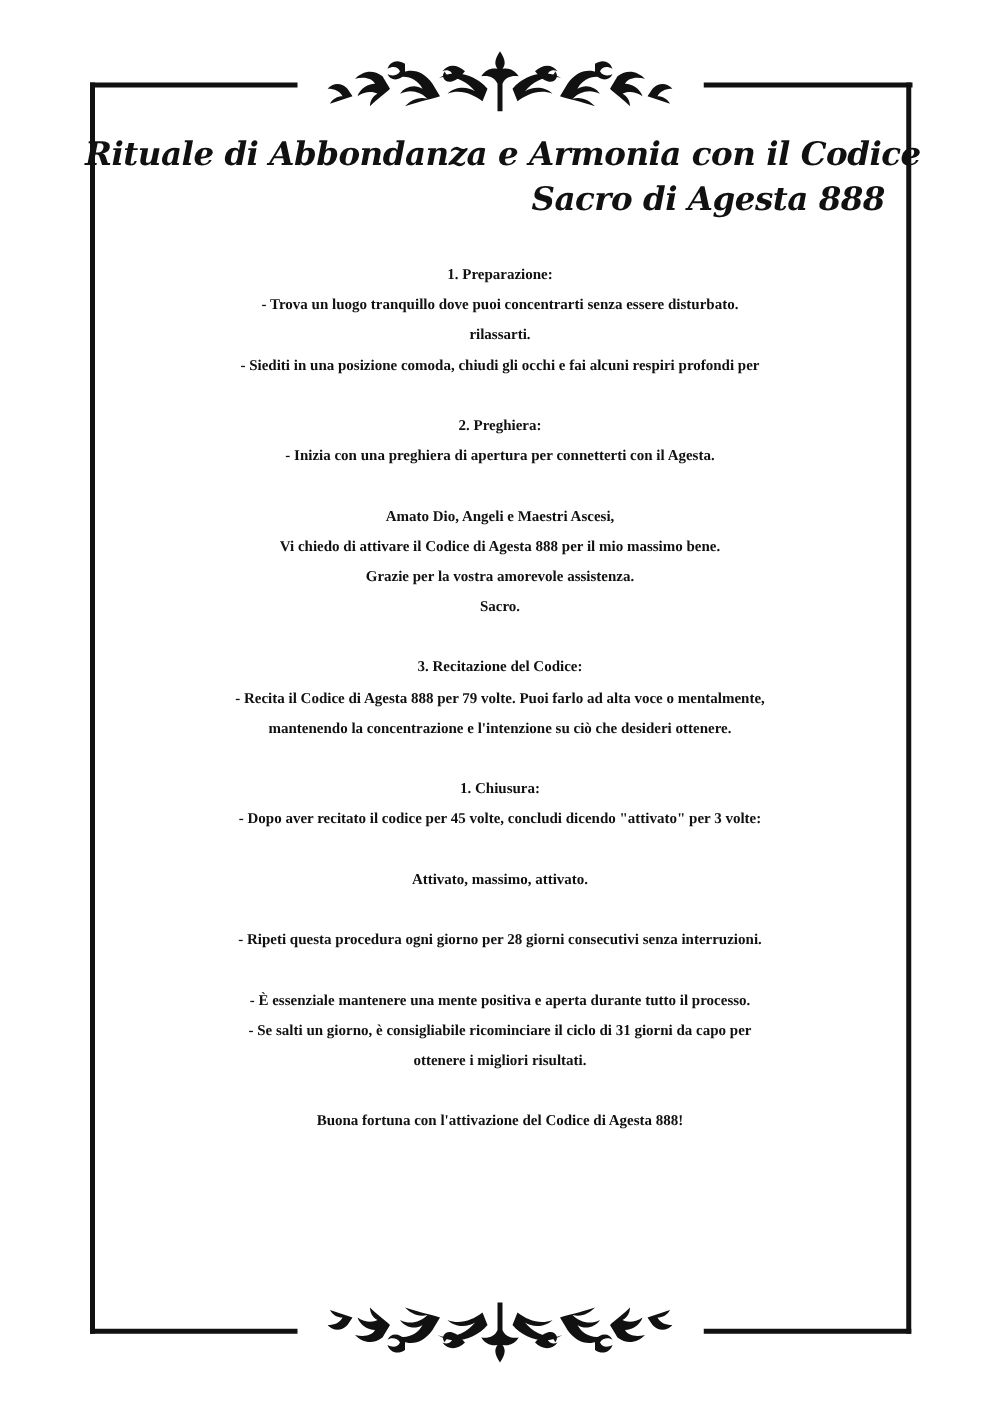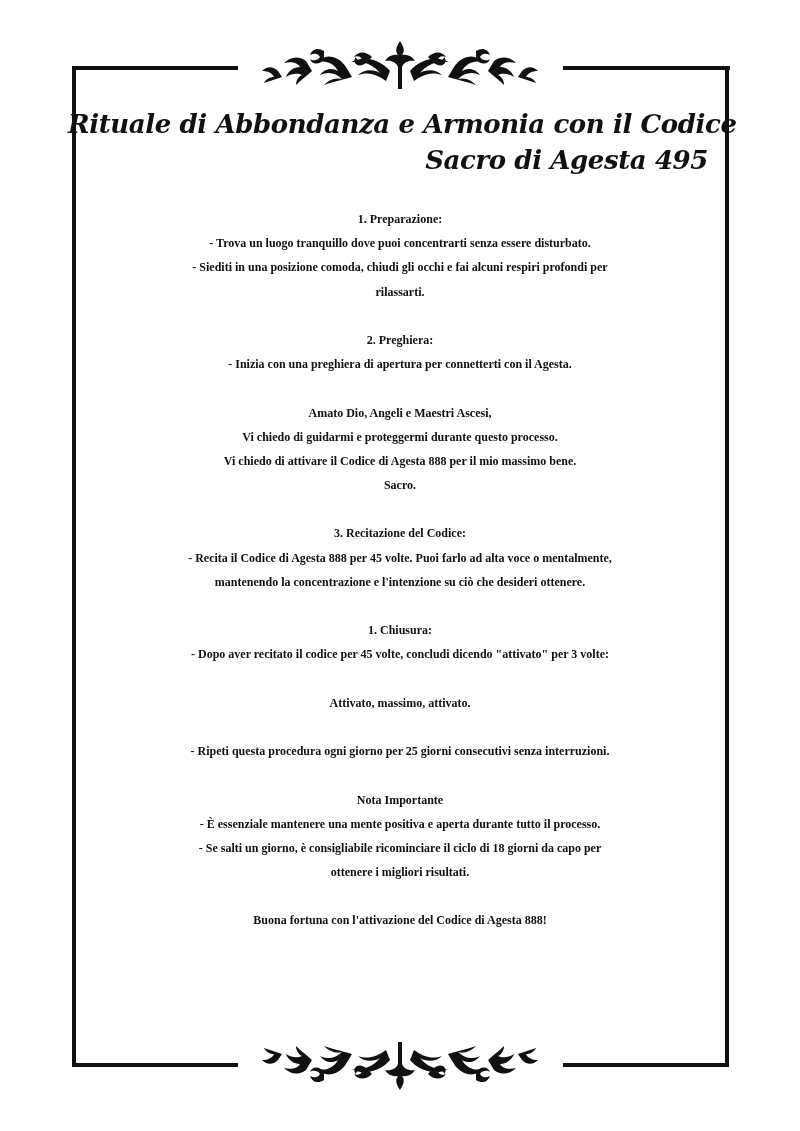--- a/index.html
+++ b/index.html
@@ -82,7 +82,7 @@
 
 <div class="title">
   <div>Rituale di Abbondanza e Armonia con il Codice</div>
-  <div>Sacro di Agesta 495</div>
+  <div>Sacro di Agesta 888</div>
 </div>
 
 <div class="body-text">

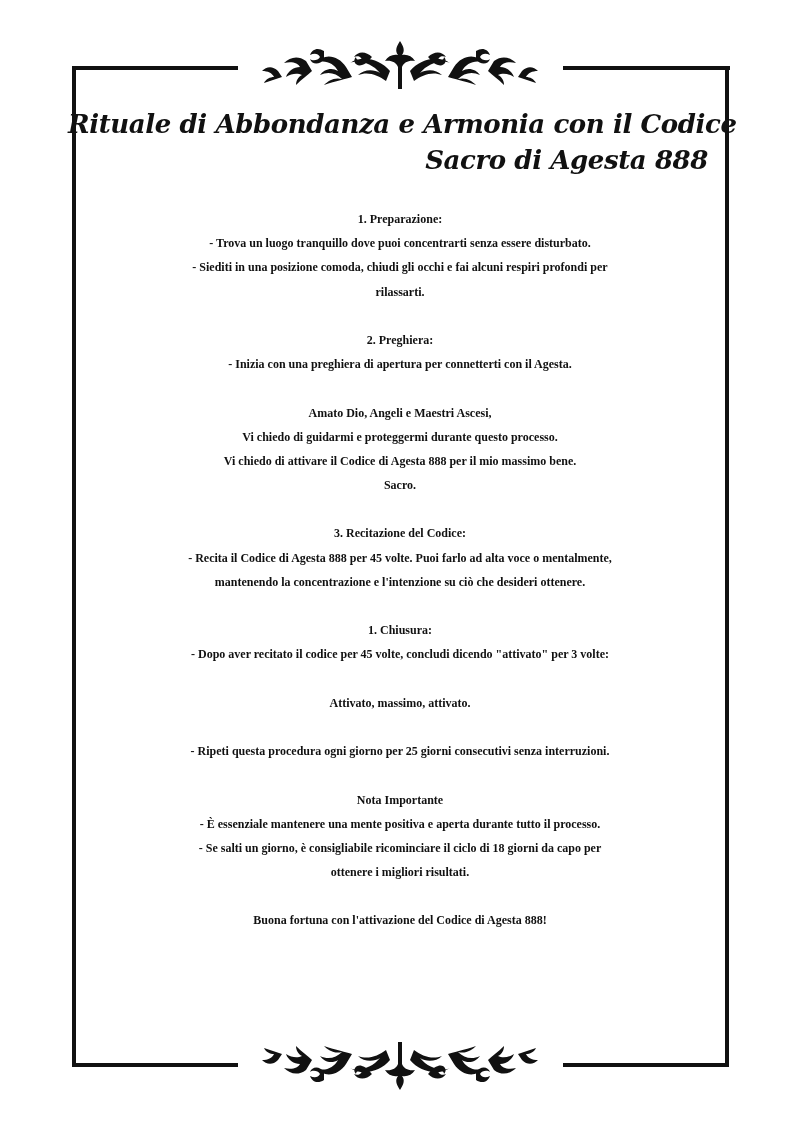--- a/index.html
+++ b/index.html
@@ -89,8 +89,8 @@
   <div>
     <div class="line heading">1. Preparazione:</div>
     <div class="line">- Trova un luogo tranquillo dove puoi concentrarti senza essere disturbato.</div>
+    <div class="line">rilassarti.</div>
     <div class="line">- Siediti in una posizione comoda, chiudi gli occhi e fai alcuni respiri profondi per</div>
-    <div class="line">rilassarti.</div>
   </div>
   <div class="blank"></div>
 

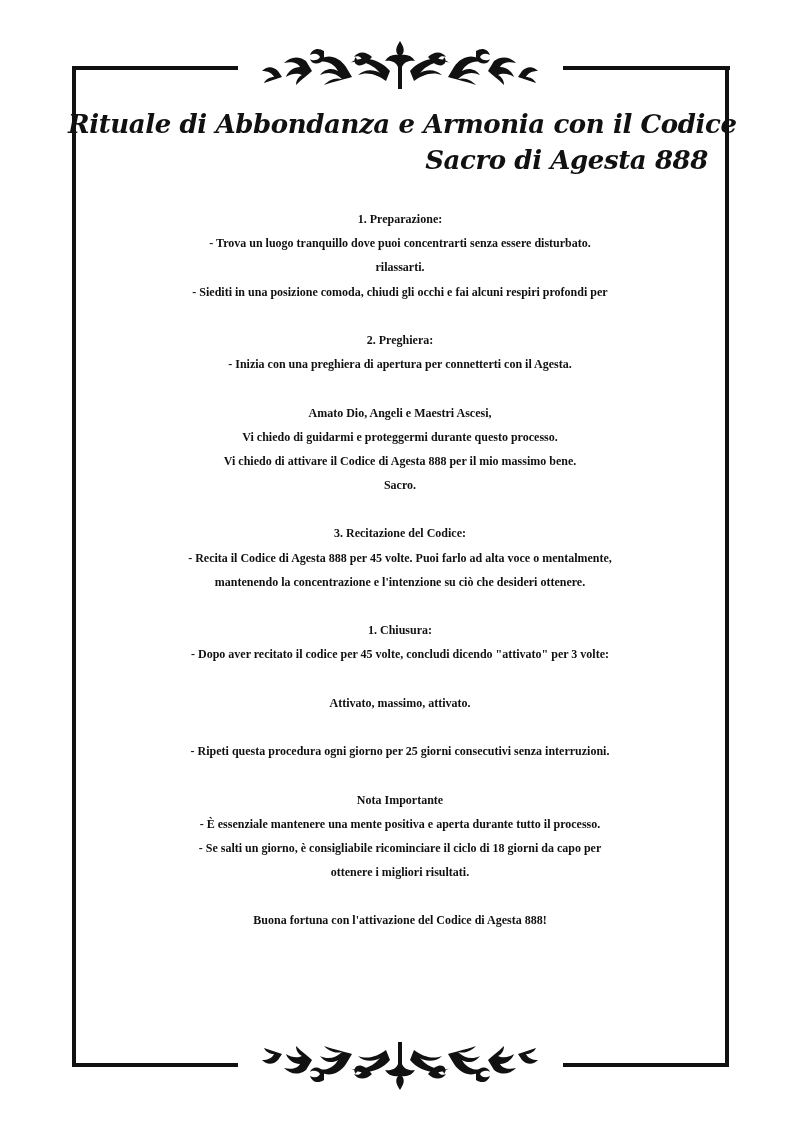--- a/index.html
+++ b/index.html
@@ -99,7 +99,6 @@
     <div class="line">- Inizia con una preghiera di apertura per connetterti con il Agesta.</div>
     <div class="blank"></div>
     <div class="line">Amato Dio, Angeli e Maestri Ascesi,</div>
-    <div class="line">Vi chiedo di guidarmi e proteggermi durante questo processo.</div>
     <div class="line">Vi chiedo di attivare il Codice di Agesta 888 per il mio massimo bene.</div>
     <div class="line">Sacro.</div>
   </div>

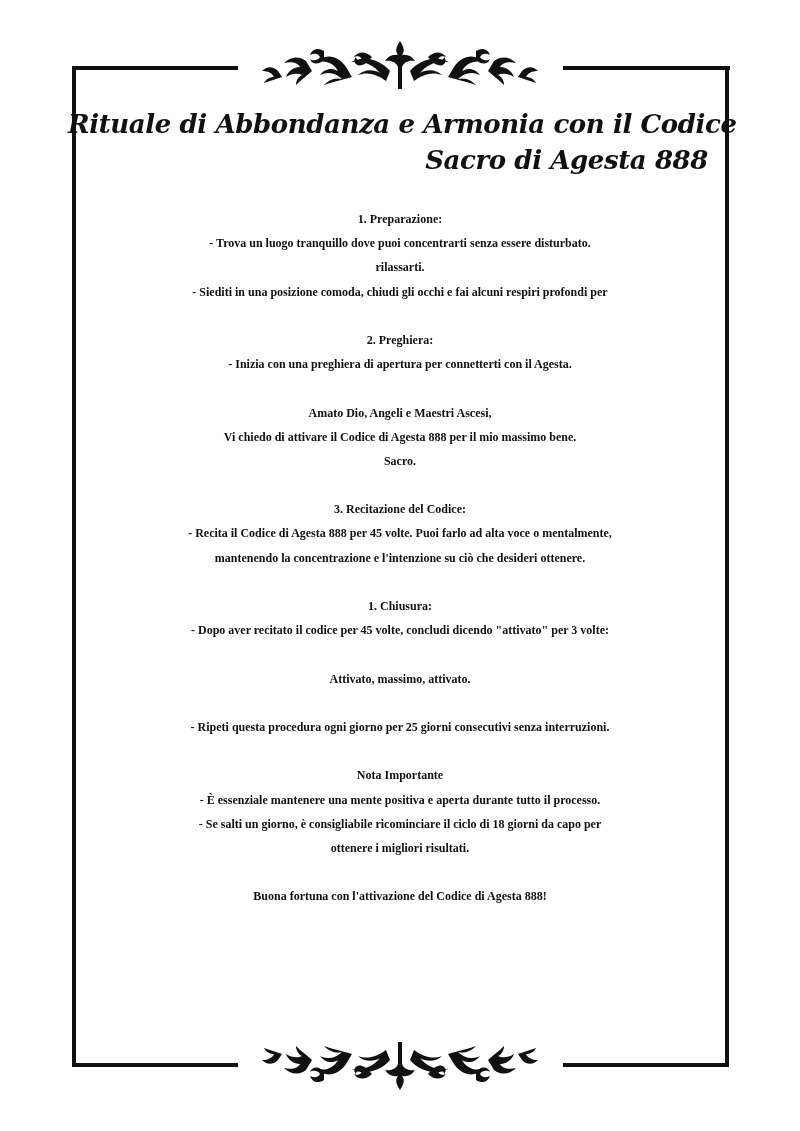--- a/index.html
+++ b/index.html
@@ -100,6 +100,7 @@
     <div class="blank"></div>
     <div class="line">Amato Dio, Angeli e Maestri Ascesi,</div>
     <div class="line">Vi chiedo di attivare il Codice di Agesta 888 per il mio massimo bene.</div>
+    <div class="line">Grazie per la vostra amorevole assistenza.</div>
     <div class="line">Sacro.</div>
   </div>
   <div class="blank"></div>

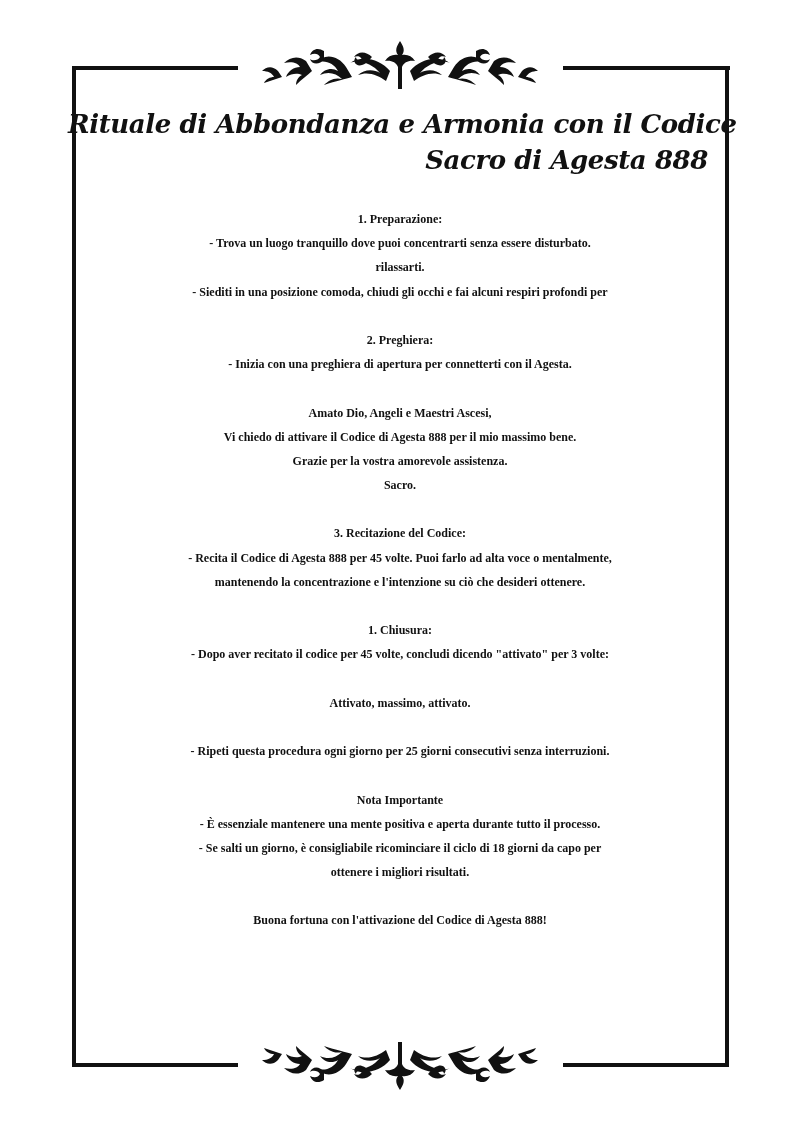--- a/index.html
+++ b/index.html
@@ -107,7 +107,7 @@
 
   <div>
     <div class="line heading">3. Recitazione del Codice:</div>
-    <div class="line">- Recita il Codice di Agesta 888 per 45 volte. Puoi farlo ad alta voce o mentalmente,</div>
+    <div class="line">- Recita il Codice di Agesta 888 per 79 volte. Puoi farlo ad alta voce o mentalmente,</div>
     <div class="line">mantenendo la concentrazione e l'intenzione su ciò che desideri ottenere.</div>
   </div>
   <div class="blank"></div>

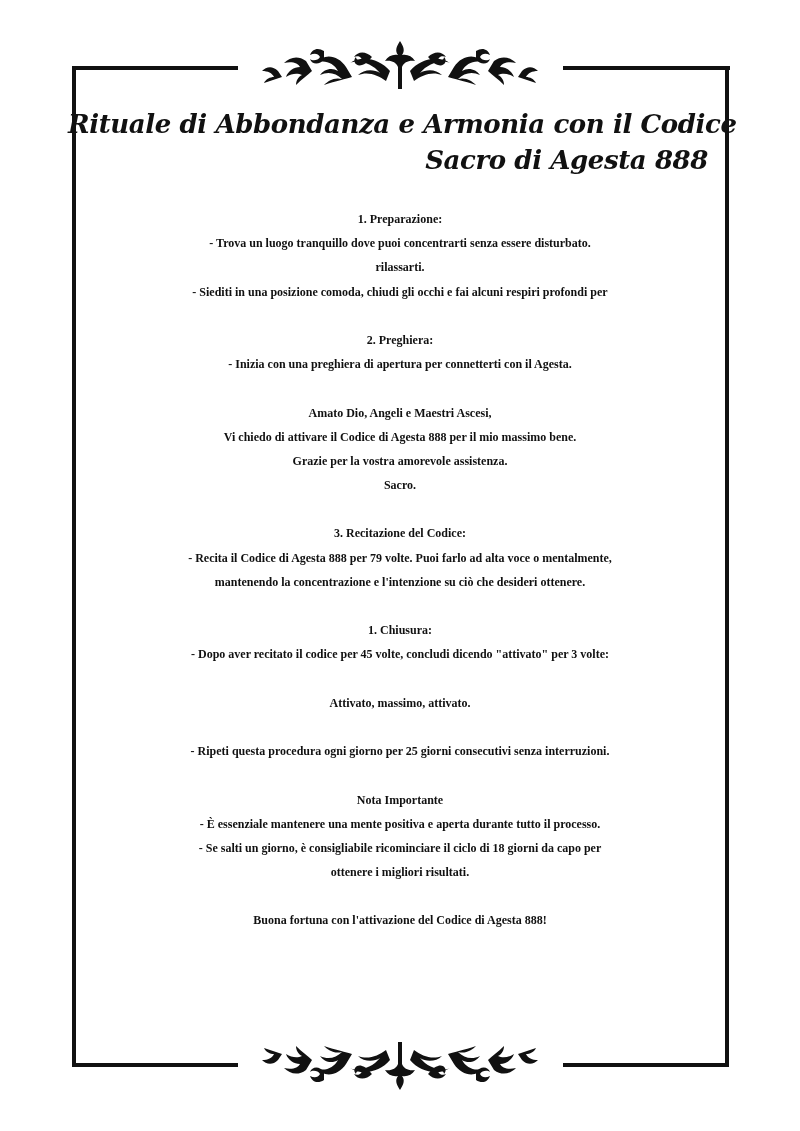--- a/index.html
+++ b/index.html
@@ -121,7 +121,7 @@
   <div class="blank"></div>
 
   <div>
-    <div class="line">- Ripeti questa procedura ogni giorno per 25 giorni consecutivi senza interruzioni.</div>
+    <div class="line">- Ripeti questa procedura ogni giorno per 28 giorni consecutivi senza interruzioni.</div>
   </div>
   <div class="blank"></div>
 

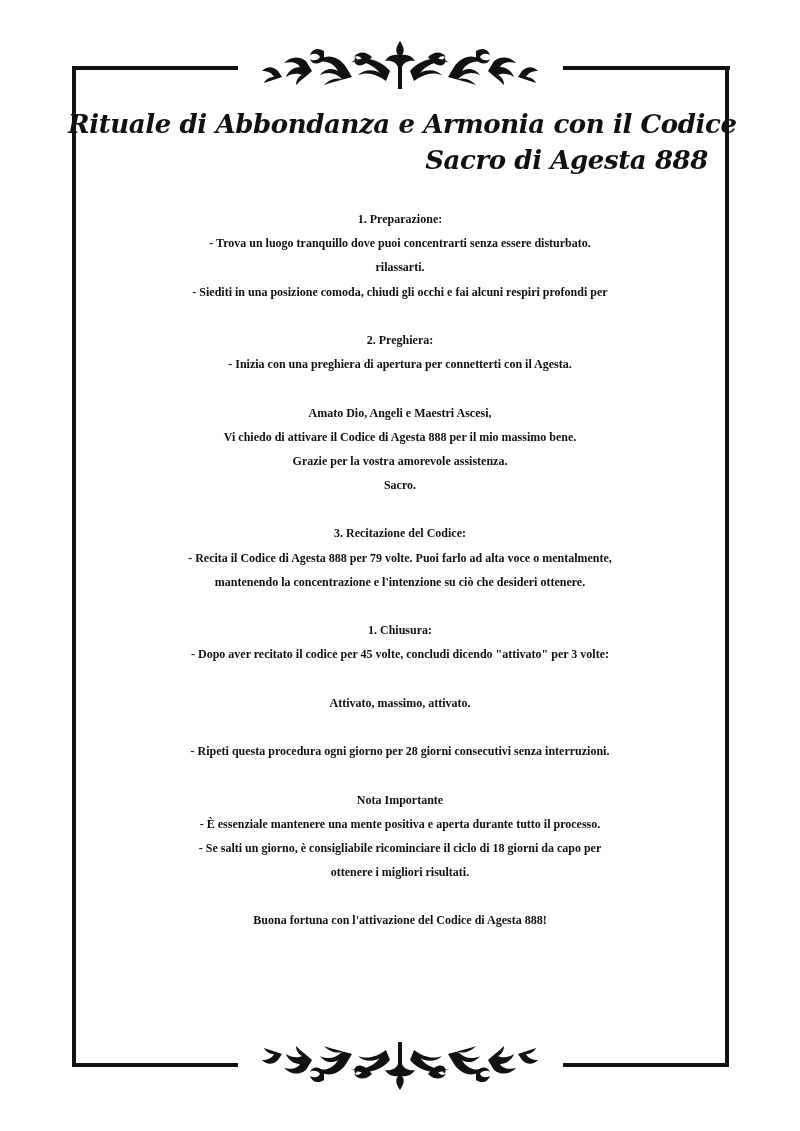--- a/index.html
+++ b/index.html
@@ -126,7 +126,6 @@
   <div class="blank"></div>
 
   <div>
-    <div class="line heading">Nota Importante</div>
     <div class="line">- È essenziale mantenere una mente positiva e aperta durante tutto il processo.</div>
     <div class="line">- Se salti un giorno, è consigliabile ricominciare il ciclo di 18 giorni da capo per</div>
     <div class="line">ottenere i migliori risultati.</div>

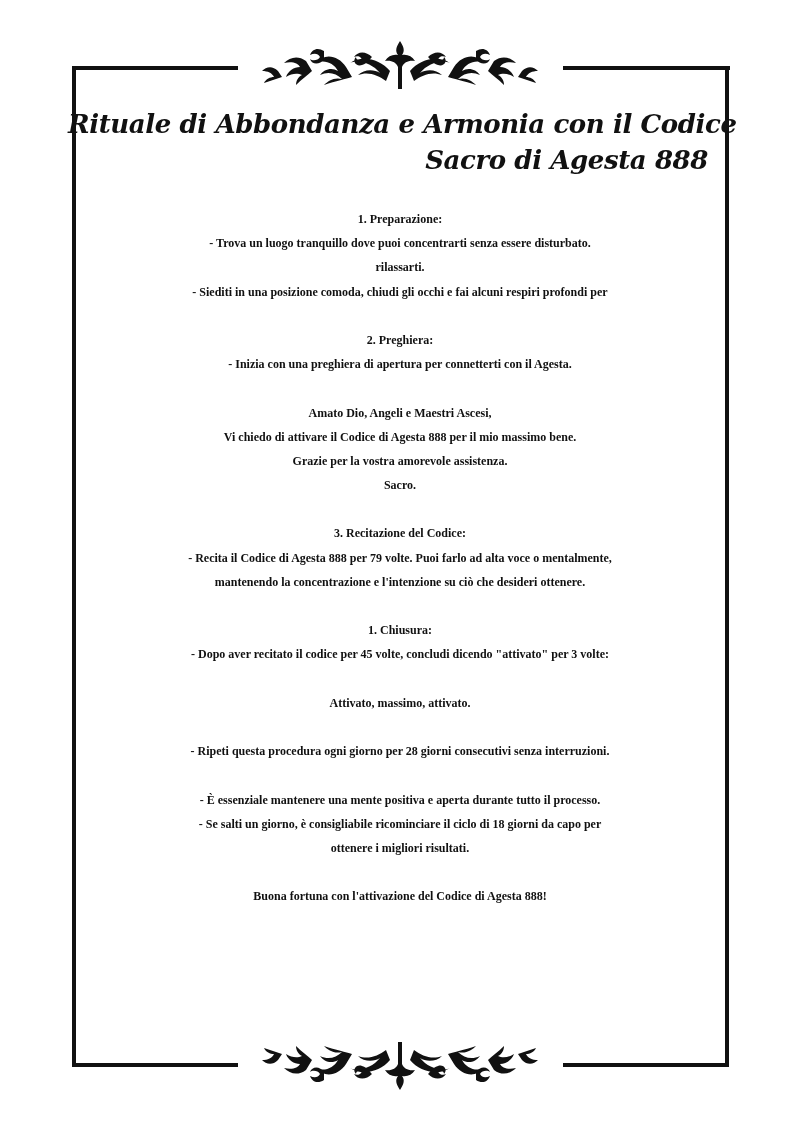--- a/index.html
+++ b/index.html
@@ -127,7 +127,7 @@
 
   <div>
     <div class="line">- È essenziale mantenere una mente positiva e aperta durante tutto il processo.</div>
-    <div class="line">- Se salti un giorno, è consigliabile ricominciare il ciclo di 18 giorni da capo per</div>
+    <div class="line">- Se salti un giorno, è consigliabile ricominciare il ciclo di 31 giorni da capo per</div>
     <div class="line">ottenere i migliori risultati.</div>
   </div>
   <div class="blank"></div>

